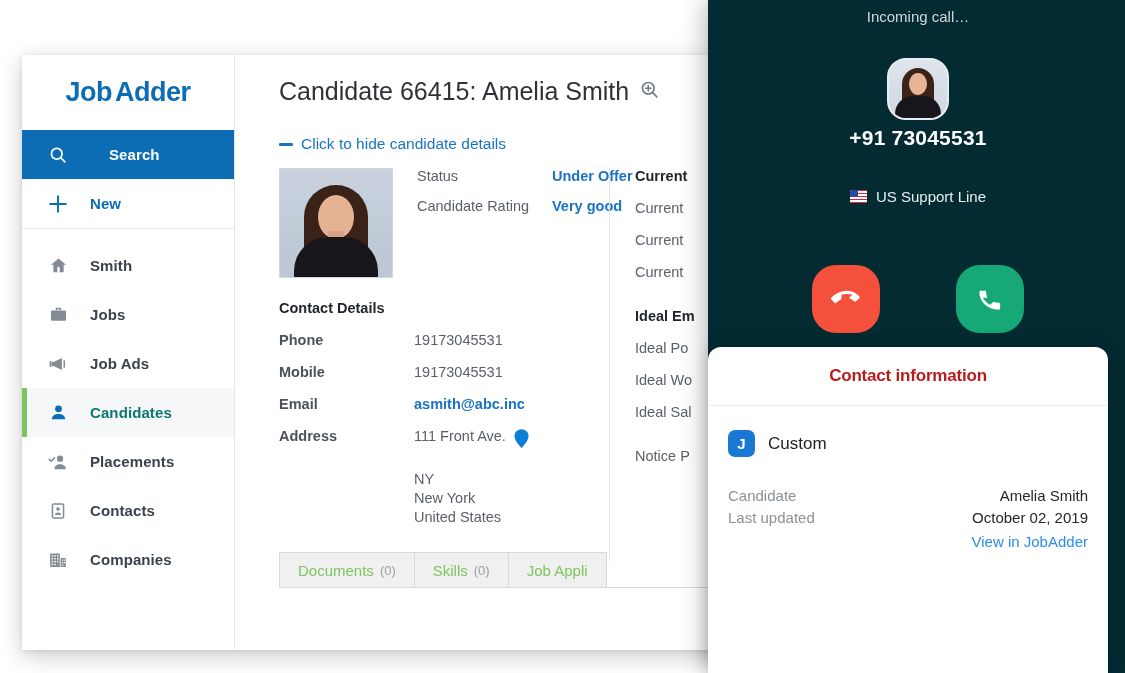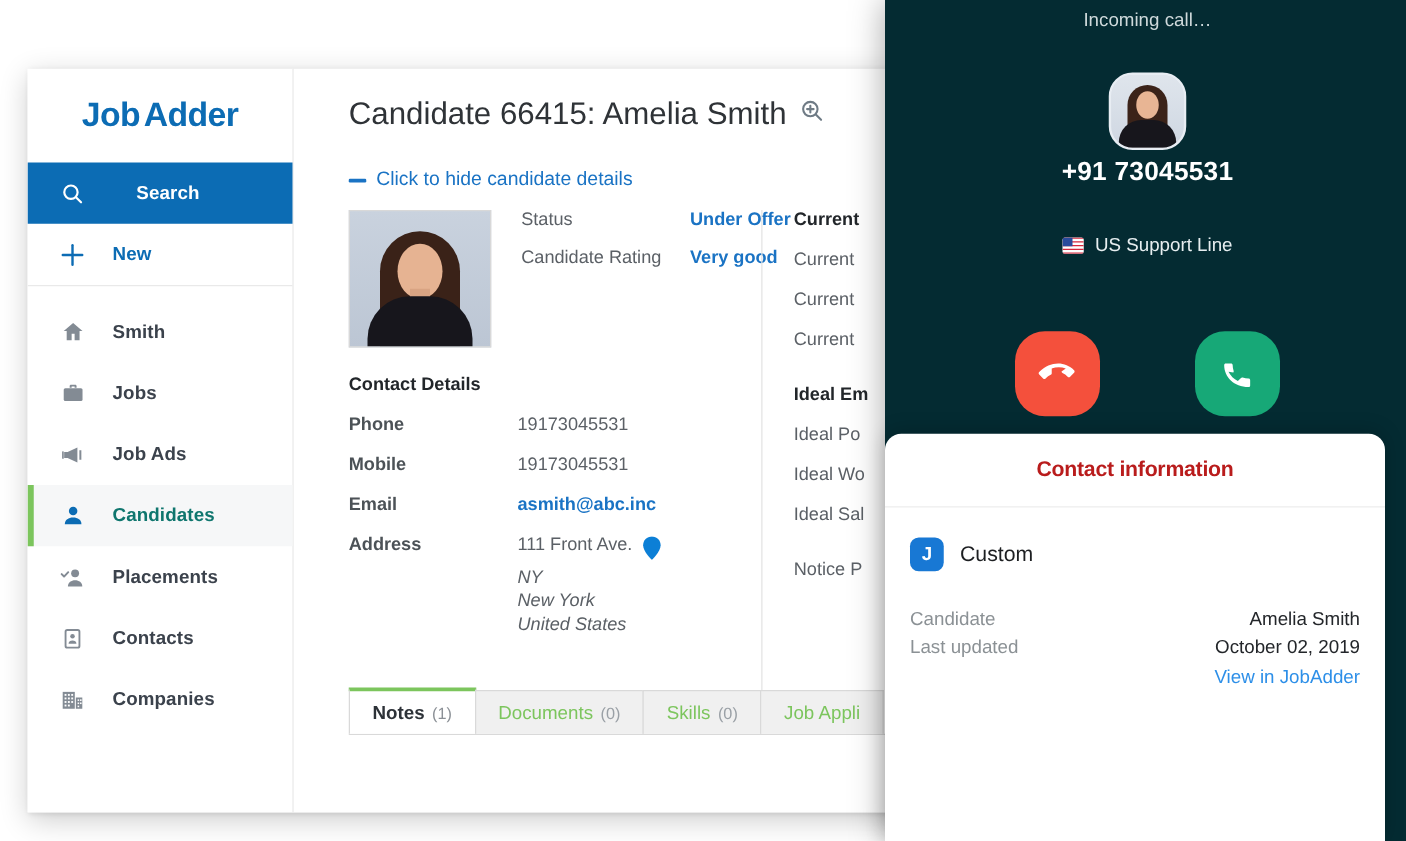--- a/index.html
+++ b/index.html
@@ -320,7 +320,7 @@
                   </svg>
               </span>
             </div>
-            <div class="addr-lines" style="margin-top:2px;font-style:italic;">
+            <div class="addr-lines" style="margin-top:20px;">
               <div>NY</div>
               <div>New York</div>
               <div>United States</div>

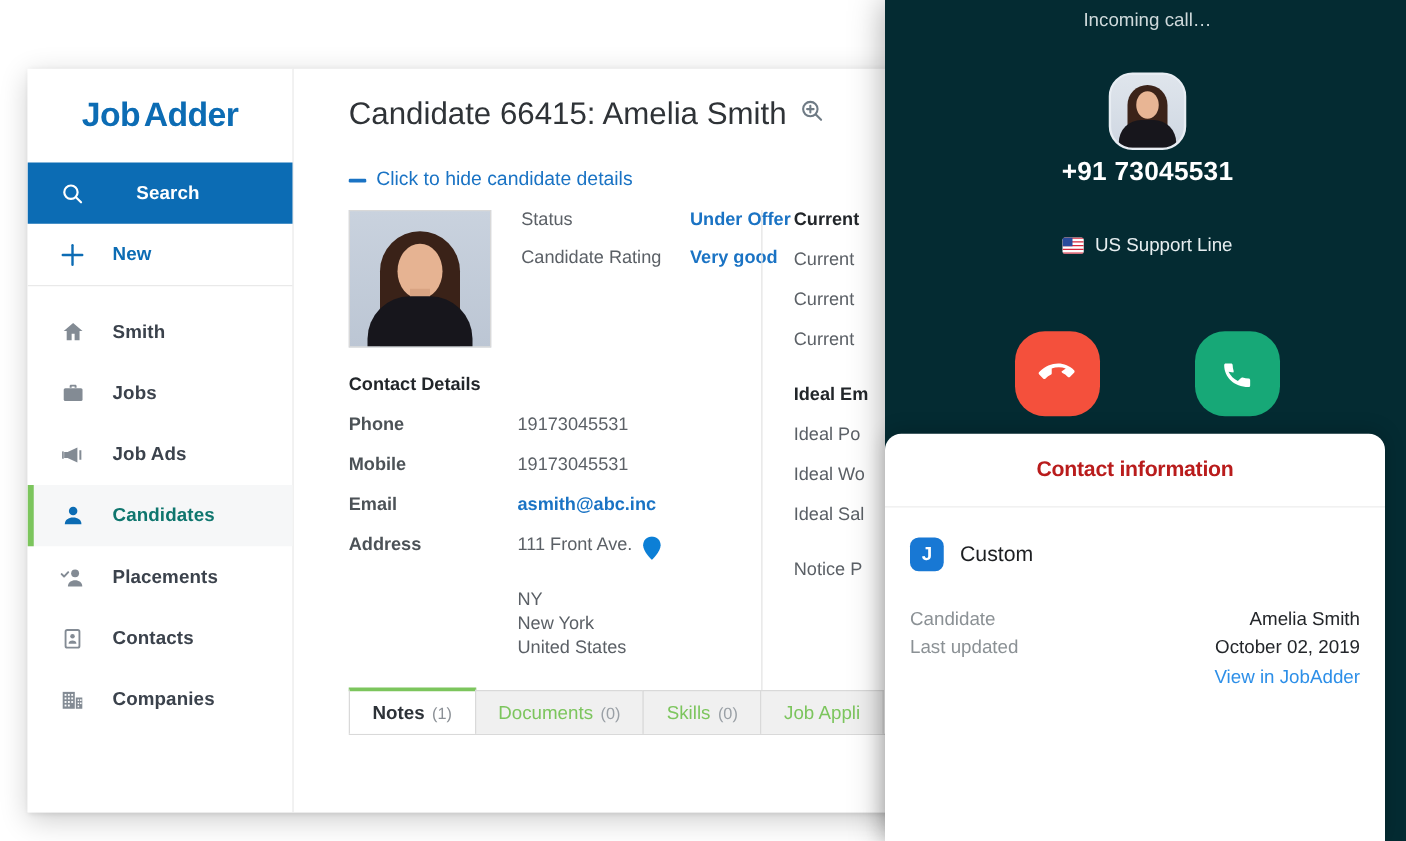--- a/index.html
+++ b/index.html
@@ -346,10 +346,6 @@
       </div>
 
       <div class="tabs">
-        <div class="tab active">
-          <span>Notes</span>
-          <span class="cnt">(1)</span>
-        </div>
         <div class="tab">
           <span>Documents</span>
           <span class="cnt">(0)</span>

